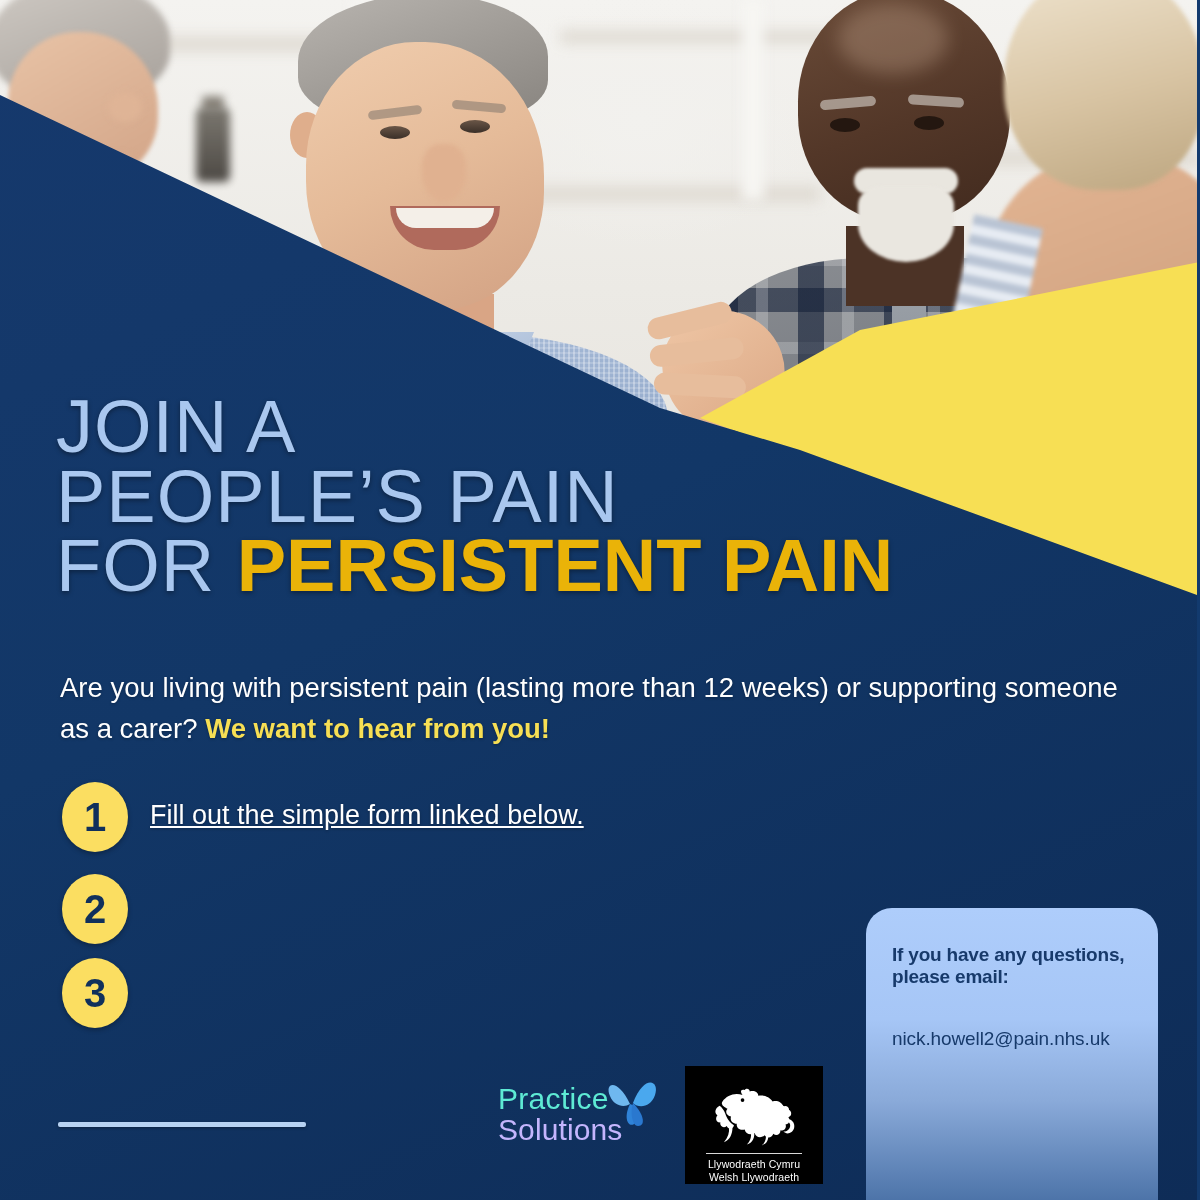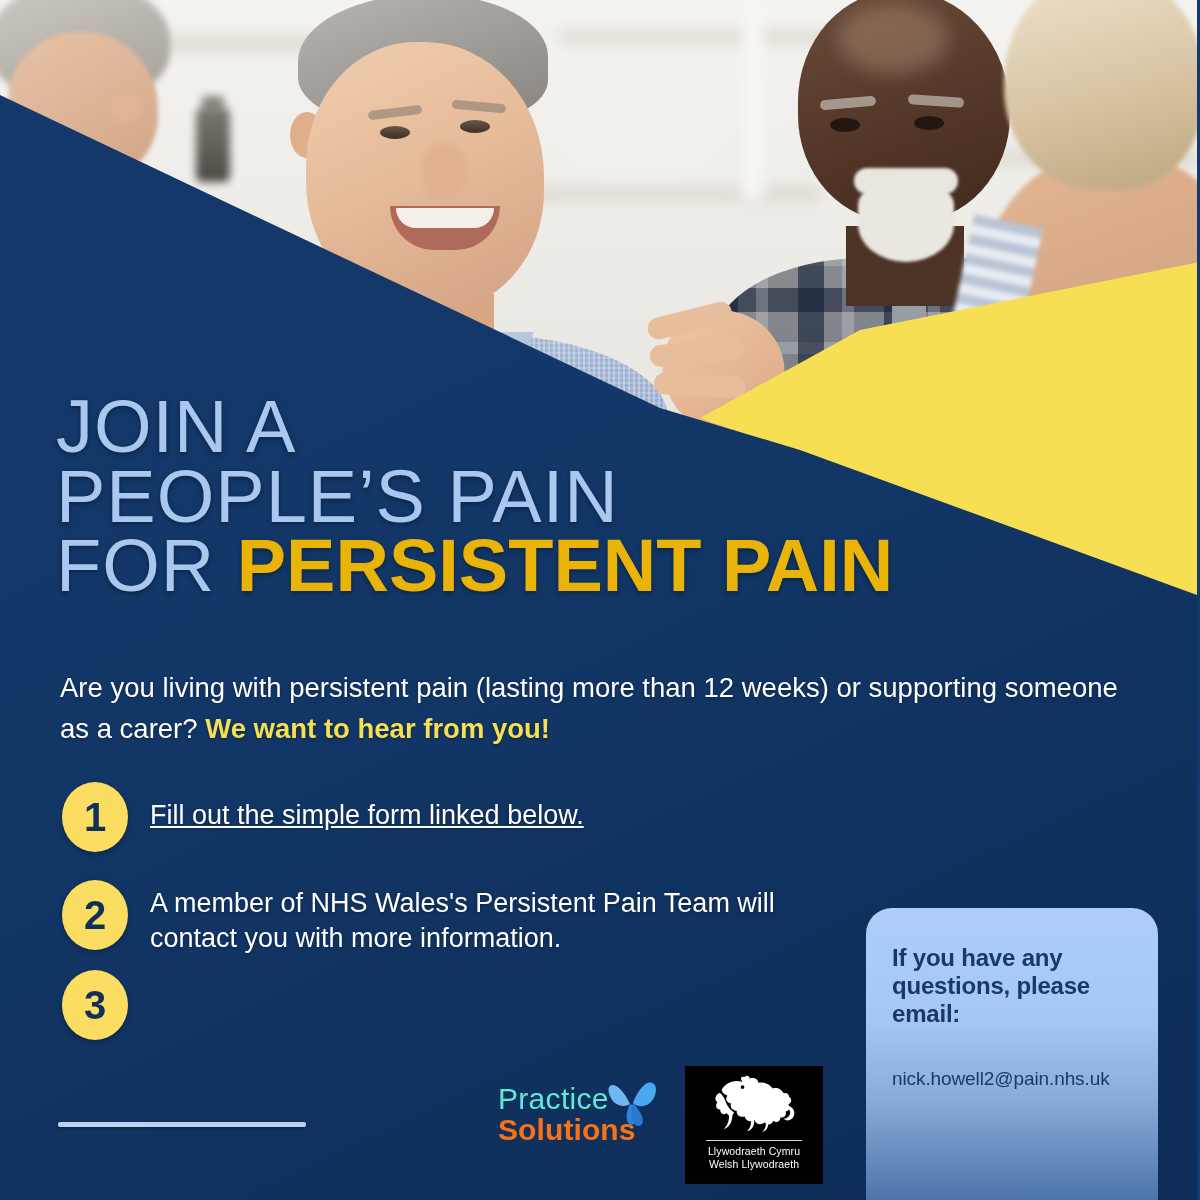--- a/index.html
+++ b/index.html
@@ -283,7 +283,6 @@
     </div>
     <div class="step s2">
       <div class="step-num">2</div>
-      <div class="step-text">A member of NHS Wales's Persistent Pain Team will contact you with more information.</div>
     </div>
     <div class="step s3">
       <div class="step-num">3</div>

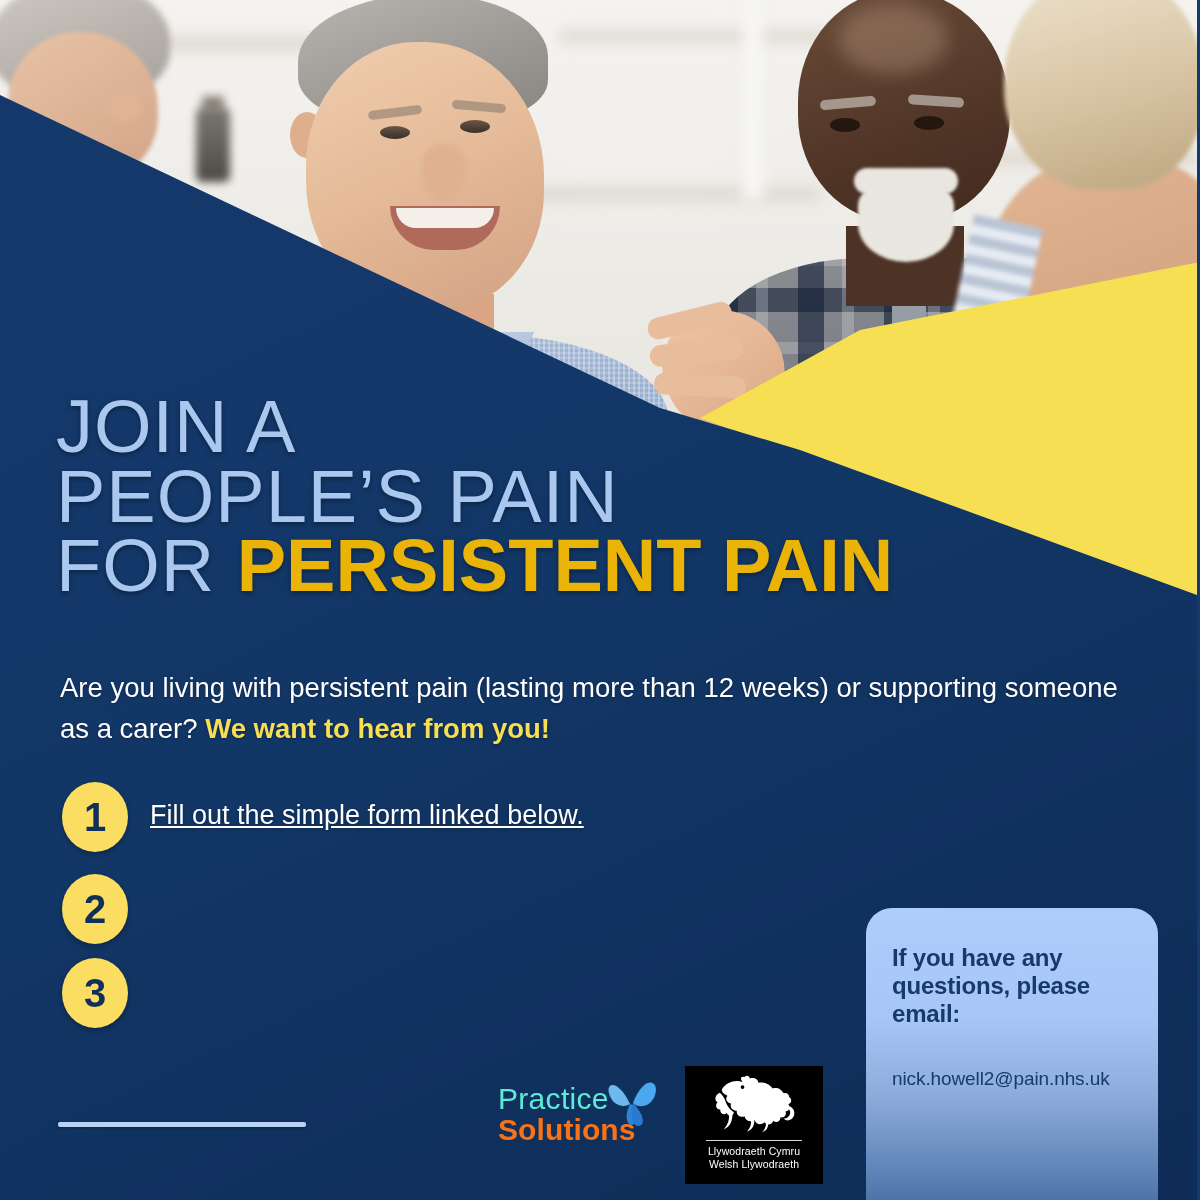--- a/index.html
+++ b/index.html
@@ -192,7 +192,7 @@
     border-radius:26px 26px 0 0;
     background:linear-gradient(180deg,#aecdfb 0%,#a6c6f6 38%,#8aaad9 66%,#4d74a9 100%);
     box-sizing:border-box;padding:36px 26px 0 26px;}
-  .contact-title{font-size:24px;font-weight:800;line-height:1.17;color:#173a6b;letter-spacing:-.2px;}
+  .contact-title{font-size:19px;font-weight:800;line-height:1.17;color:#173a6b;letter-spacing:-.2px;}
   .contact-email{margin-top:40px;font-size:19px;color:#173a6b;letter-spacing:-.1px;word-break:break-all;}
 </style>
 </head>

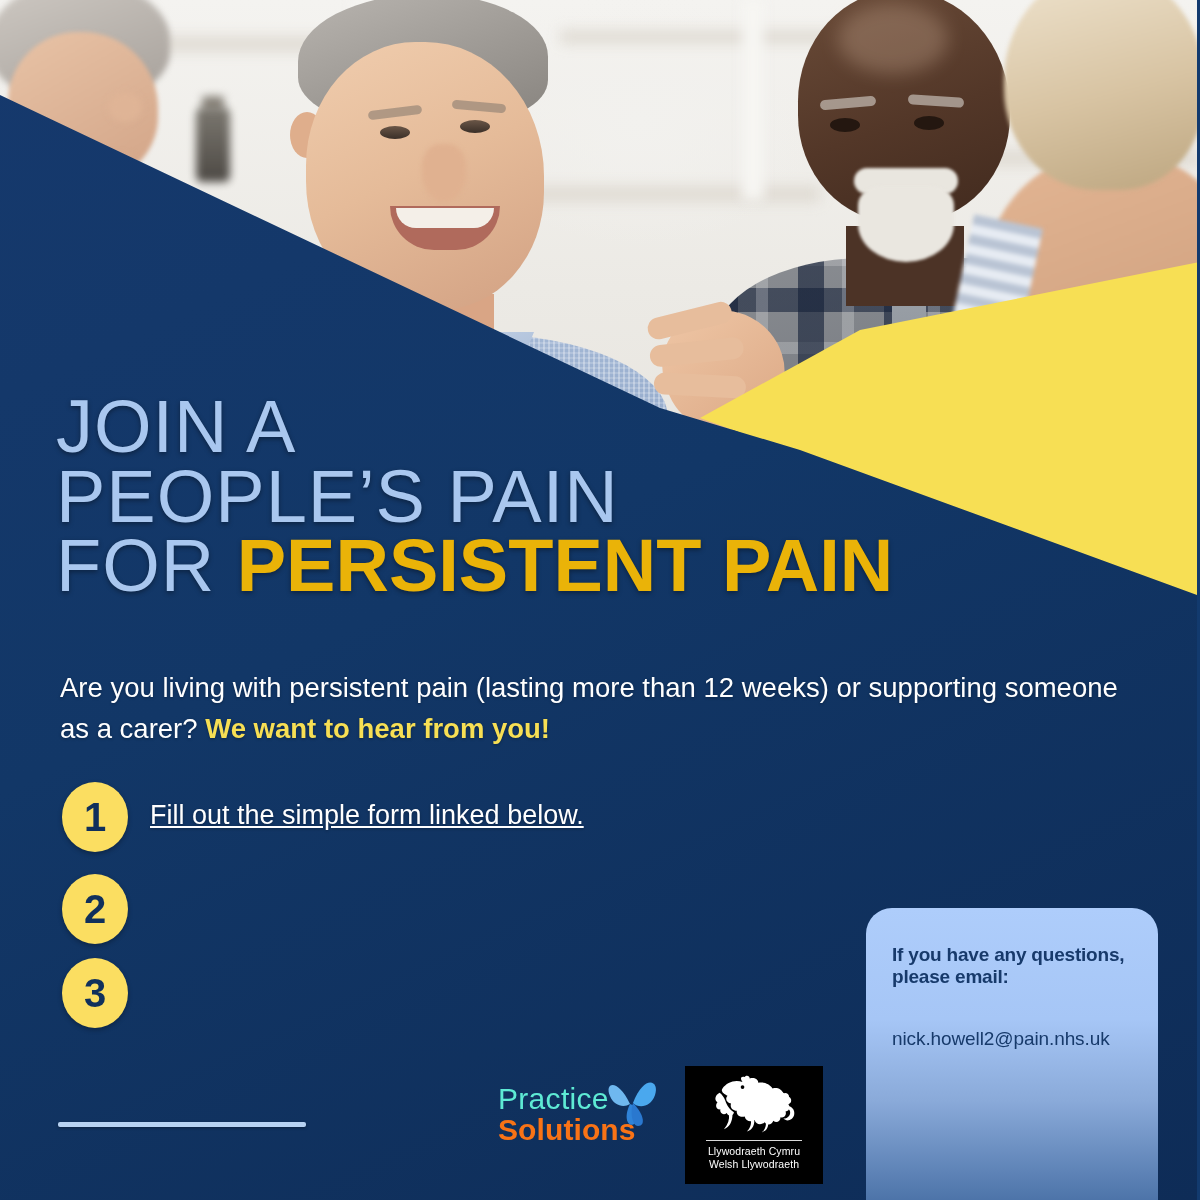--- a/index.html
+++ b/index.html
@@ -177,7 +177,7 @@
   .logo-practice{position:absolute;left:0;top:18px;width:170px;}
   .lp-text{font-size:30px;line-height:1.02;}
   .lp-1{color:#5eead4;font-weight:400;letter-spacing:.3px;}
-  .lp-2{color:#f97316;font-weight:700;letter-spacing:.1px;}
+  .lp-2{color:#c4b5fd;font-weight:400;letter-spacing:.1px;}
   .butterfly{position:absolute;left:102px;top:-14px;width:64px;height:64px;}
 
   .logo-welsh{position:absolute;left:187px;top:0;width:138px;height:118px;

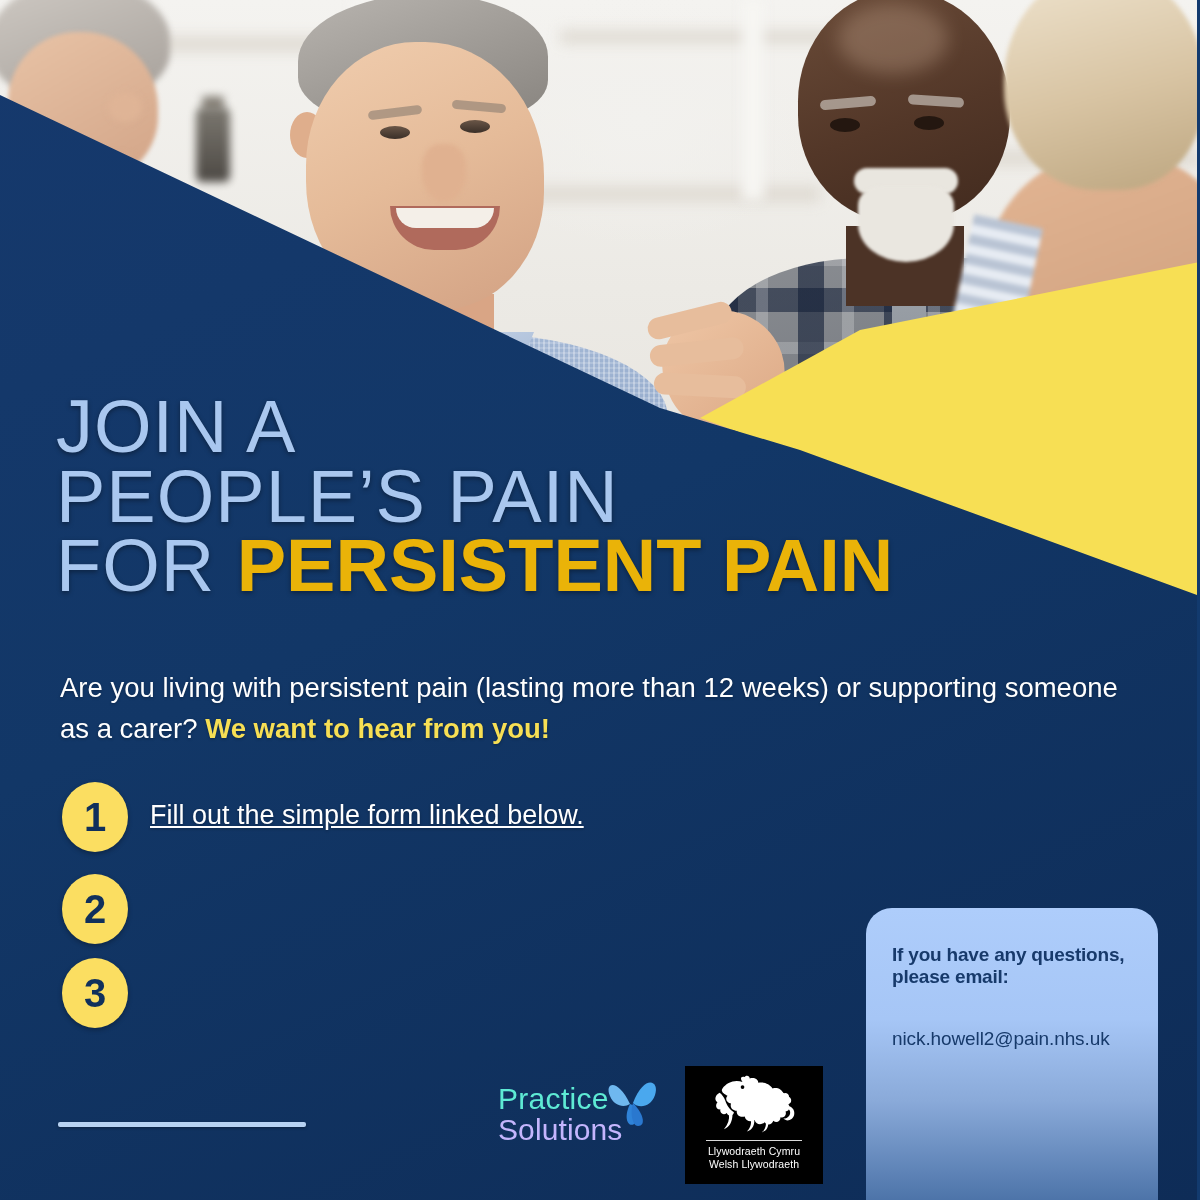--- a/index.html
+++ b/index.html
@@ -182,7 +182,7 @@
 
   .logo-welsh{position:absolute;left:187px;top:0;width:138px;height:118px;
     background:#000000;display:flex;flex-direction:column;align-items:center;
-    justify-content:flex-start;padding-top:8px;box-sizing:border-box;}
+    justify-content:flex-end;padding-top:8px;box-sizing:border-box;}
   .welsh-dragon{width:86px;height:62px;}
   .welsh-divider{width:96px;height:1px;background:#ffffff;opacity:.85;margin:4px 0 4px;}
   .welsh-cy,.welsh-en{color:#ffffff;font-size:10.5px;line-height:1.22;letter-spacing:.1px;}

